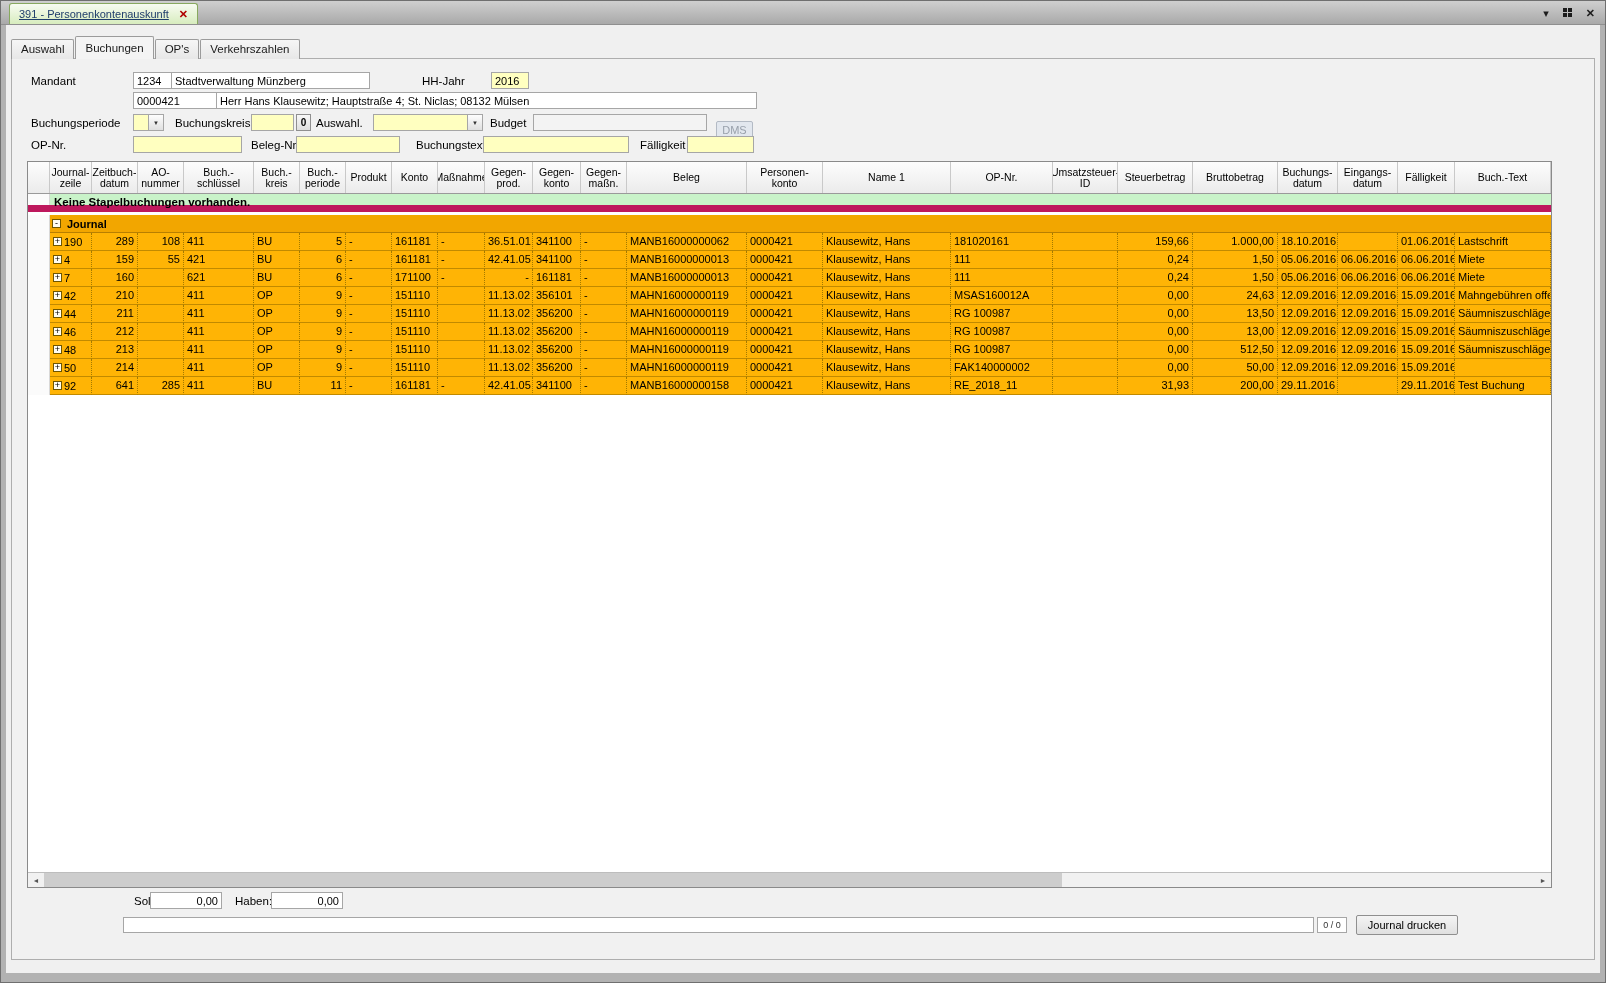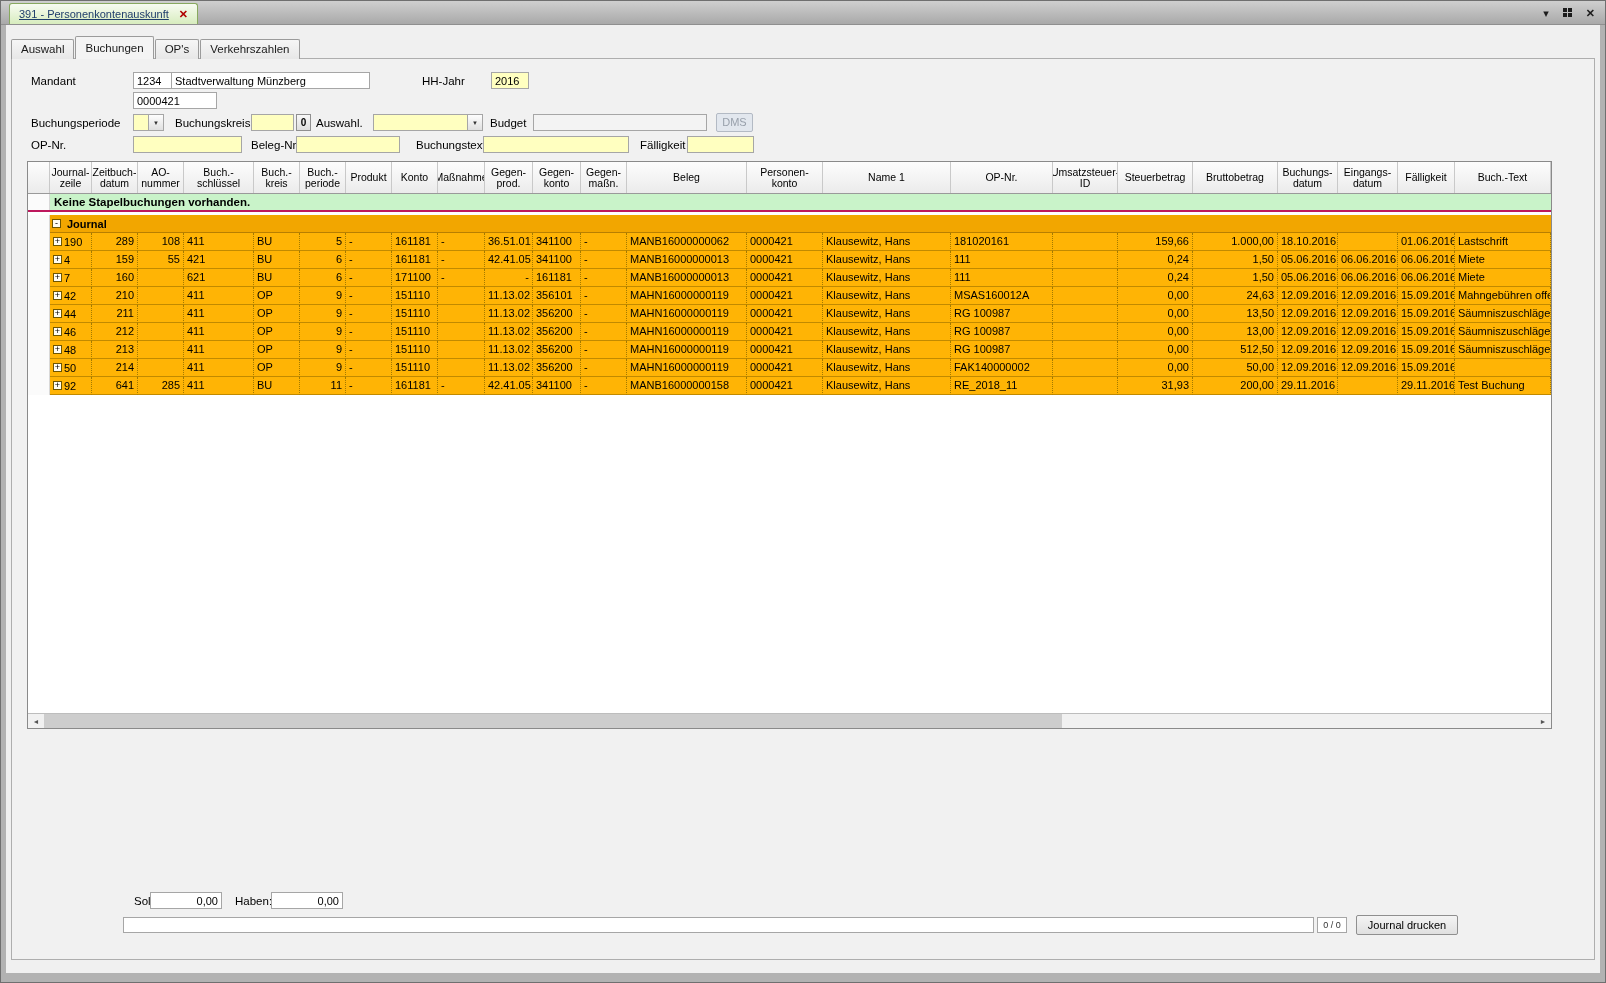--- a/index.html
+++ b/index.html
@@ -91,6 +91,7 @@
       <input class="tf yellow" style="left: 479px; top: 13px; width: 38px;" value="2016">
 
       <input class="tf" style="left: 121px; top: 33px; width: 84px;" value="0000421">
+      <input class="tf" style="left: 204px; top: 33px; width: 541px;" value="Herr Hans Klausewitz; Hauptstraße 4; St. Niclas; 08132 Mülsen">
 
       <span class="lbl" style="left:19px;top:58px">Buchungsperiode</span>
       <div class="combo" style="left:121px;top:55px;width:31px">

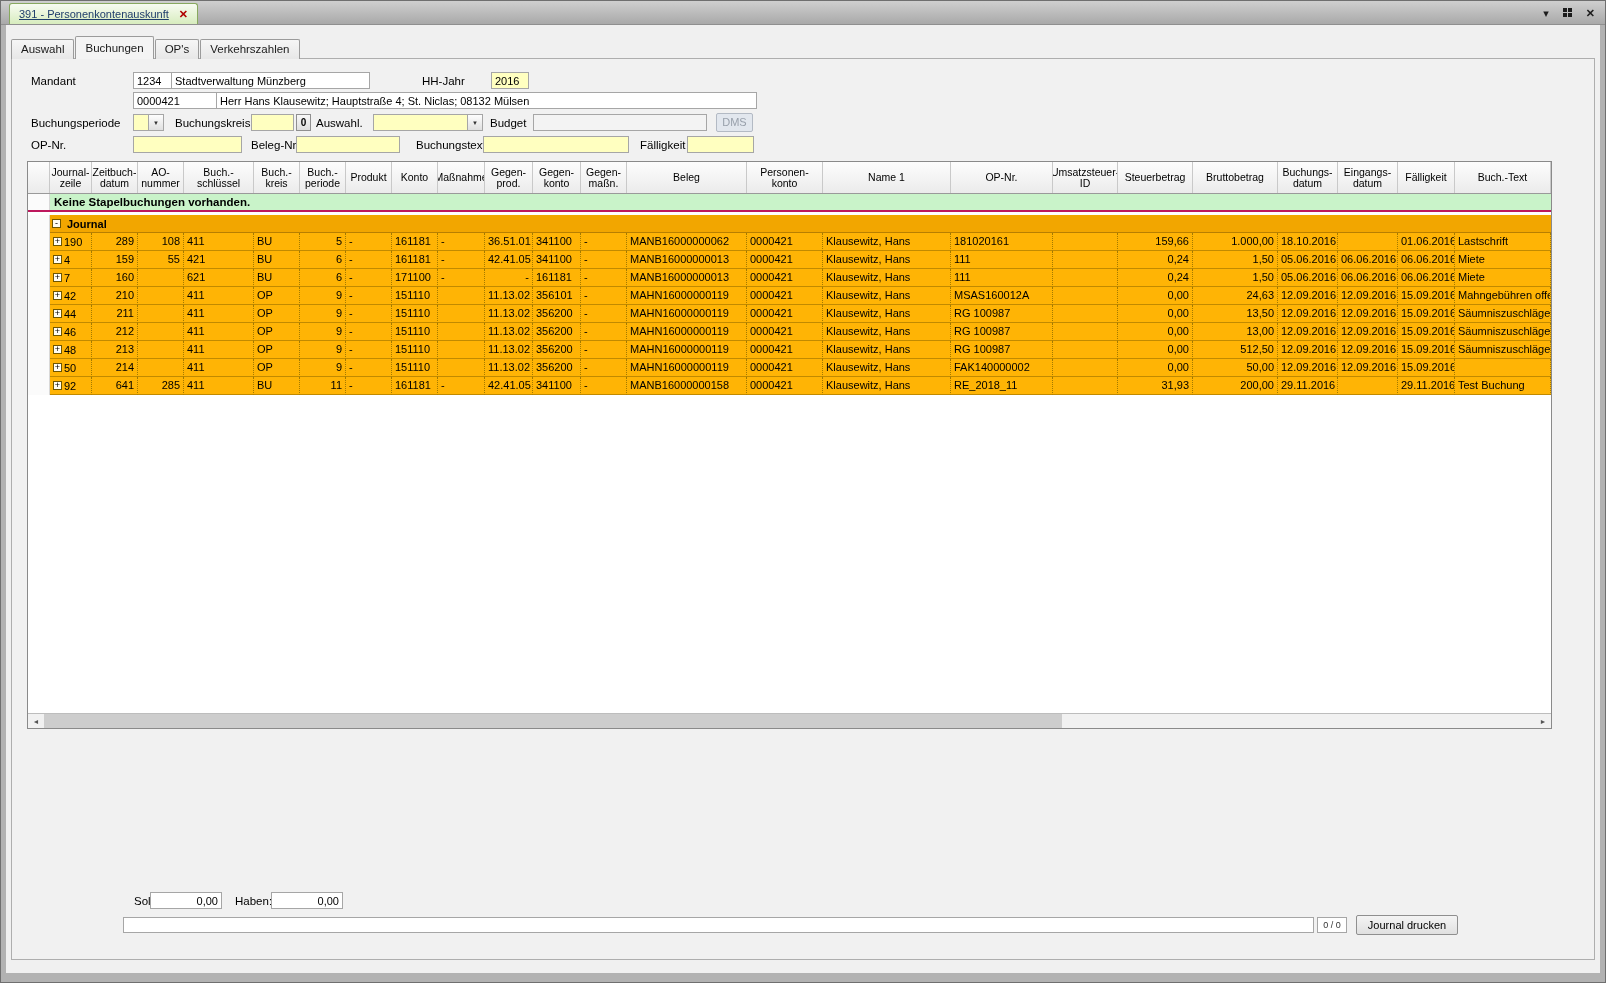--- a/index.html
+++ b/index.html
@@ -108,7 +108,7 @@
       </div>
       <span class="lbl" style="left:478px;top:58px">Budget</span>
       <input class="tf gray" style="left: 521px; top: 55px; width: 174px;">
-      <div class="btn-dms" style="left:704px;top:54px;width:37px">DMS</div>
+      <div class="btn-dms" style="left:704px;top:62px;width:37px">DMS</div>
 
       <span class="lbl" style="left:19px;top:80px">OP-Nr.</span>
       <input class="tf yellow" style="left: 121px; top: 77px; width: 109px;">

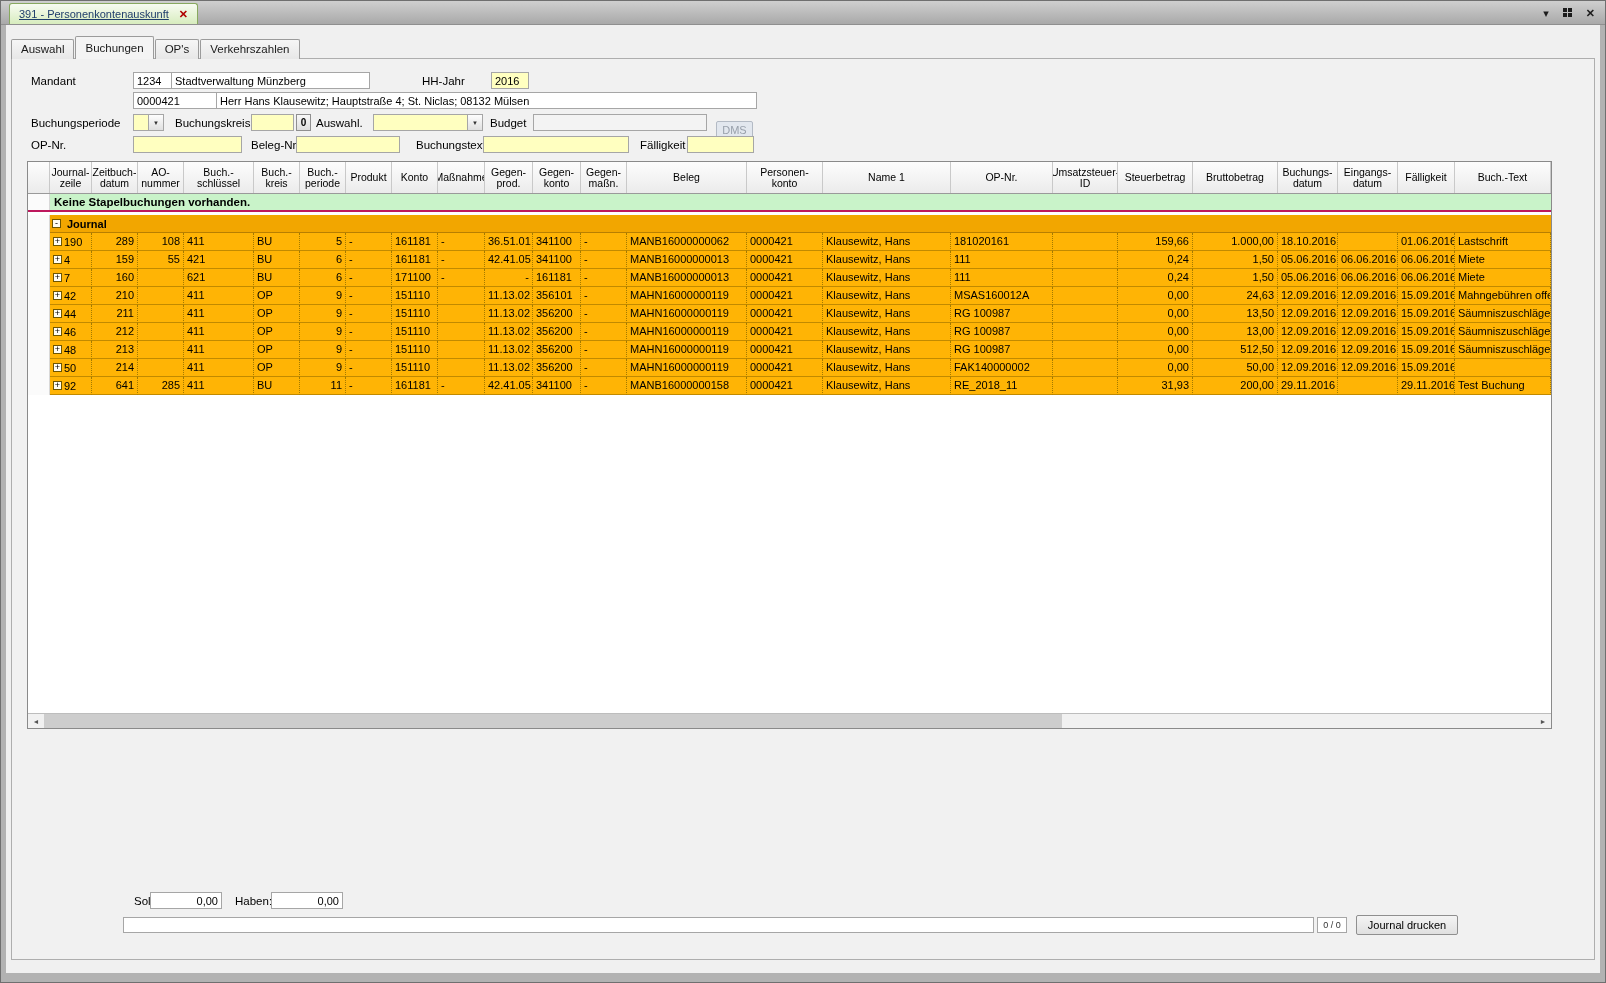--- a/index.html
+++ b/index.html
@@ -25,7 +25,7 @@
   .combo .cbtn{width:15px;background:linear-gradient(#fdfdfd,#e0e0e0);border-left:1px solid #a6a6a6;display:flex;align-items:center;justify-content:center;font-size:6px;color:#333}
   .btn-sm{position:absolute;height:17px;background:linear-gradient(#f7f7f7,#dedede);border:1px solid #8f8f8f;font-size:10px;font-weight:700;text-align:center;line-height:15px;color:#000}
   .btn-dms{position:absolute;height:19px;background:#e2e7ee;border:1px solid #b3bac4;color:#98a0ab;font-size:11px;text-align:center;line-height:17px;border-radius:2px}
-  .grid{position:absolute;left:15px;top:102px;width:1525px;height:568px;background:#fff;border:1px solid #8a8a8a}
+  .grid{position:absolute;left:15px;top:102px;width:1525px;height:727px;background:#fff;border:1px solid #8a8a8a}
   .ghead{display:flex;height:32px;border-bottom:1px solid #9a9a9a;background:#f0f0f0;overflow:hidden}
   .hcell{flex:none;display:flex;align-items:center;justify-content:center;text-align:center;font-size:10.5px;line-height:11px;white-space:pre-line;background:linear-gradient(#fdfdfd,#ebebeb);border-right:1px solid #c9c9c9;color:#000;overflow:hidden}
   .hcell.gutter{width:22px}

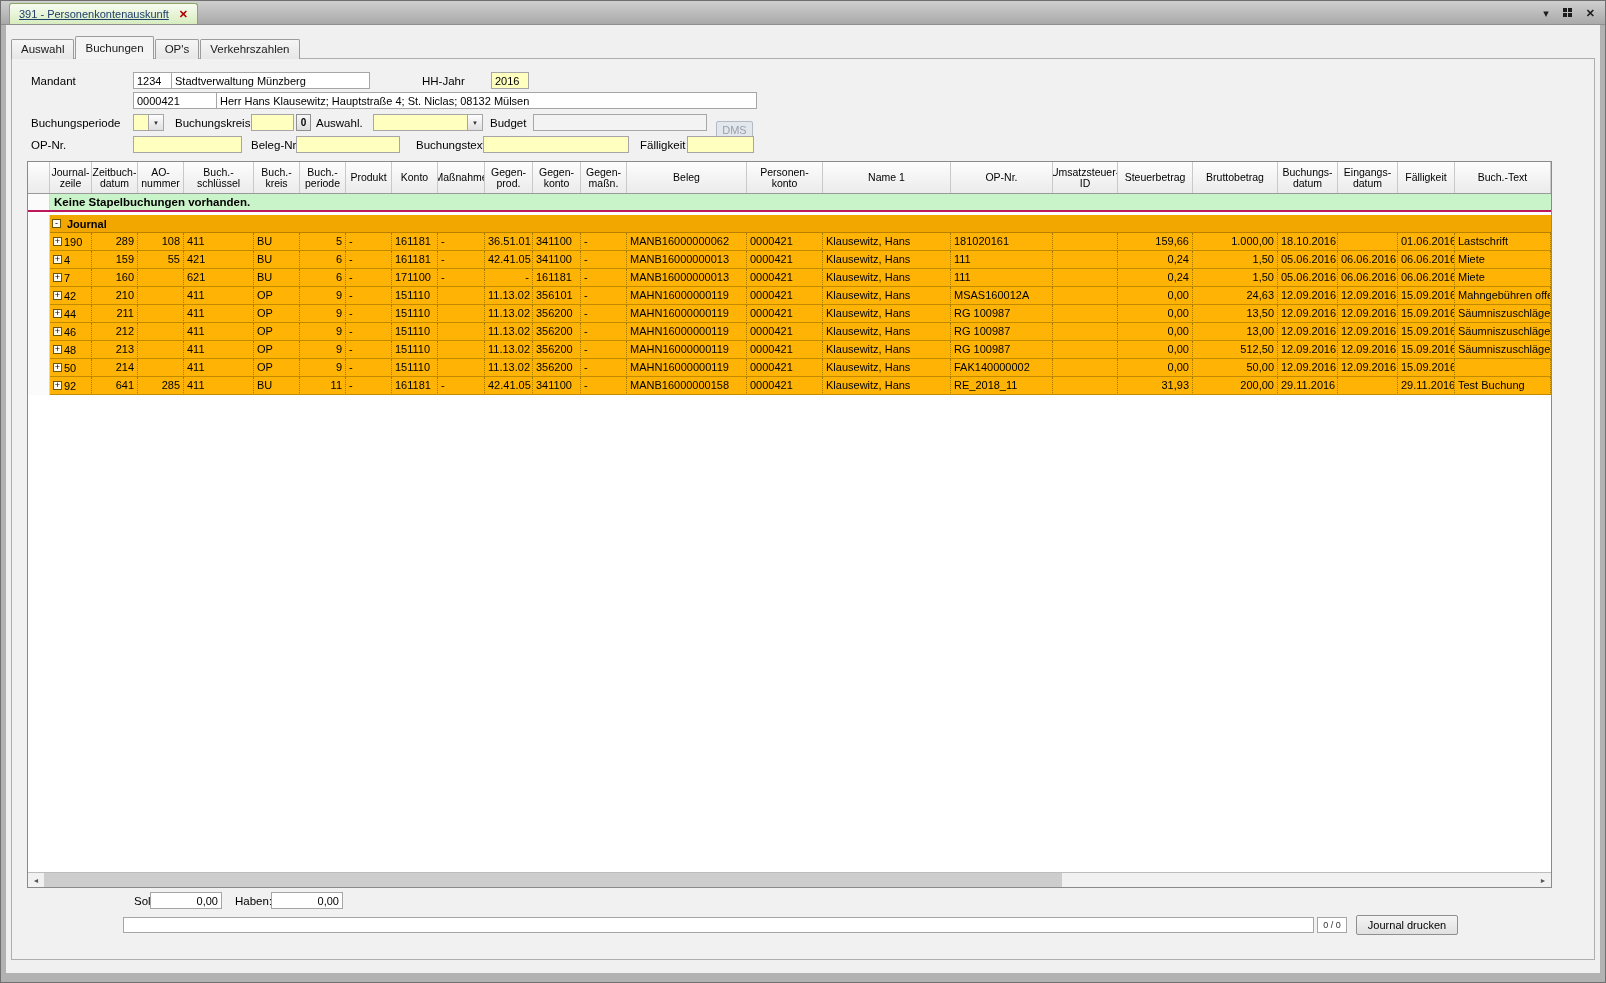--- a/index.html
+++ b/index.html
@@ -32,7 +32,7 @@
   .gbody{position:absolute;top:32px;left:0;right:0;bottom:15px;background:#fff;overflow:hidden}
   .grow{display:flex;width:1523px}
   .gcell{flex:none;width:22px;background:#fbfbfb;border-right:1px solid #d8d8d8}
-  .green-row{height:18px;background:#c9f3c9;border-bottom:2px solid #be185d}
+  .green-row{height:18px;background:#c9f3c9;border-bottom:7px solid #be185d}
   .green-msg{width:1501px;font-size:11.5px;font-weight:700;line-height:17px;padding-left:4px;color:#000}
   .spacer{height:3px;background:#fff}
   .group-row{height:18px}

